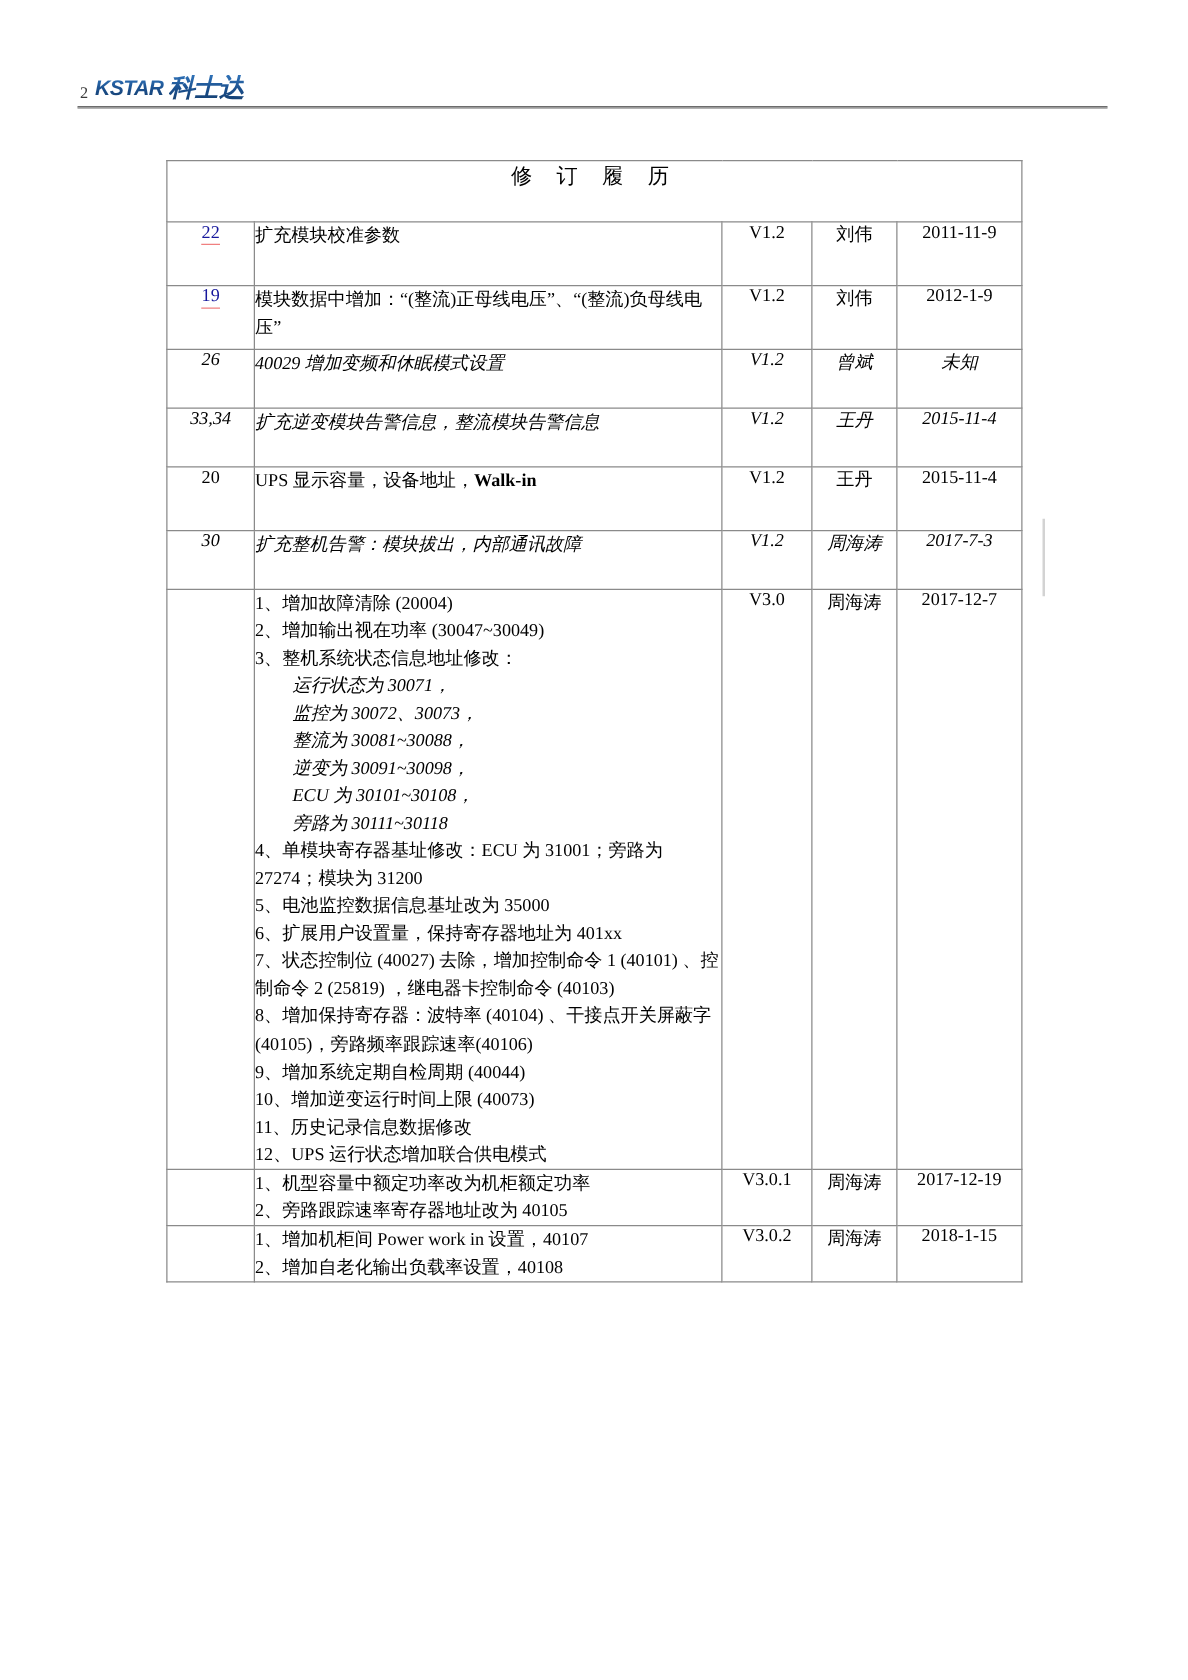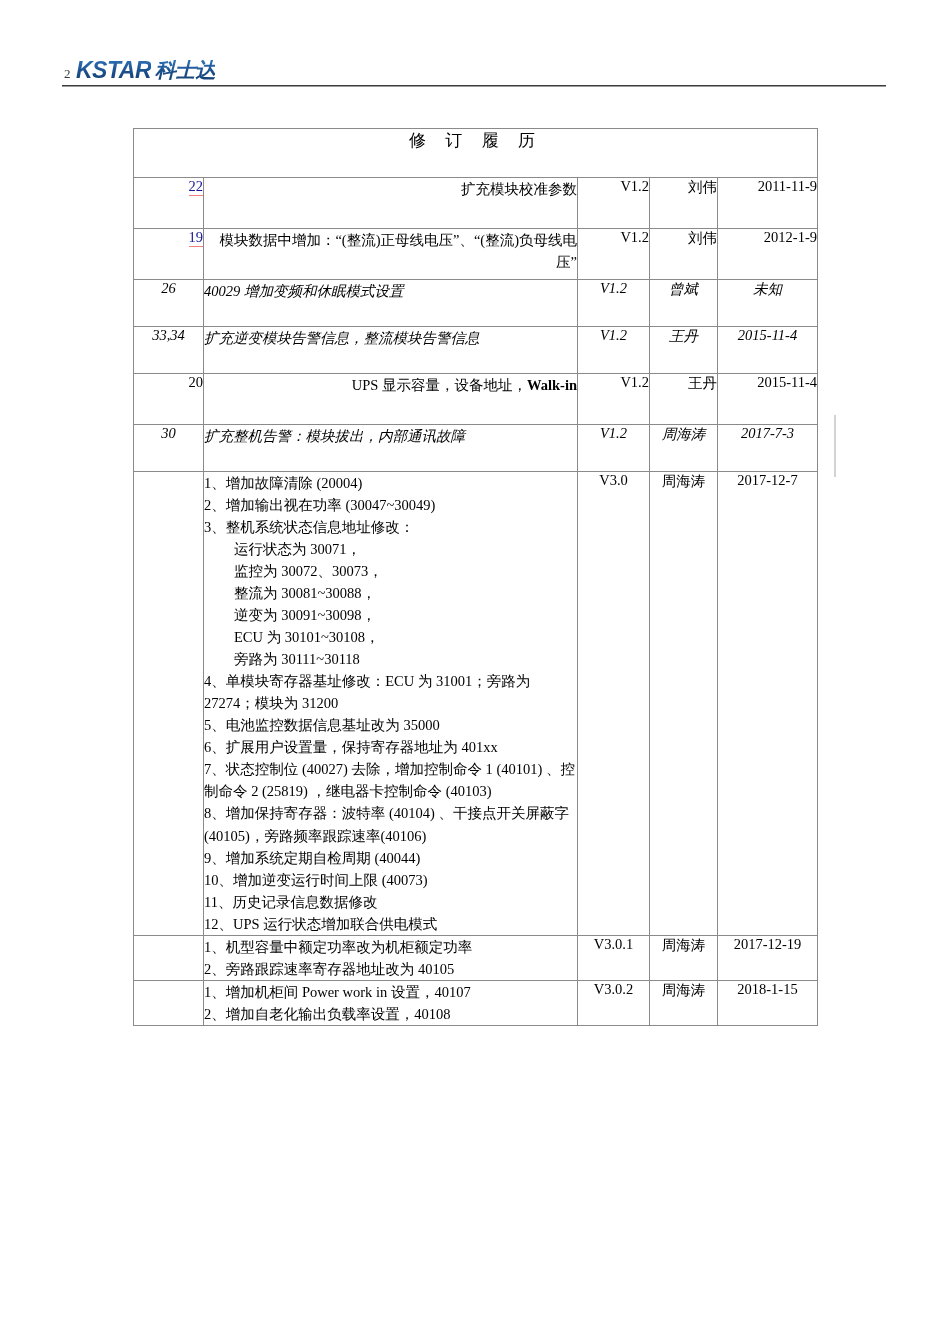--- a/index.html
+++ b/index.html
@@ -45,7 +45,7 @@
     font-family: "Liberation Sans", sans-serif;
     font-weight: bold;
     font-style: italic;
-    font-size: 23px;
+    font-size: 17px;
     letter-spacing: -0.5px;
     background: linear-gradient(180deg, #2f72b8 0%, #1b4f8c 55%, #143f70 100%);
     -webkit-background-clip: text;

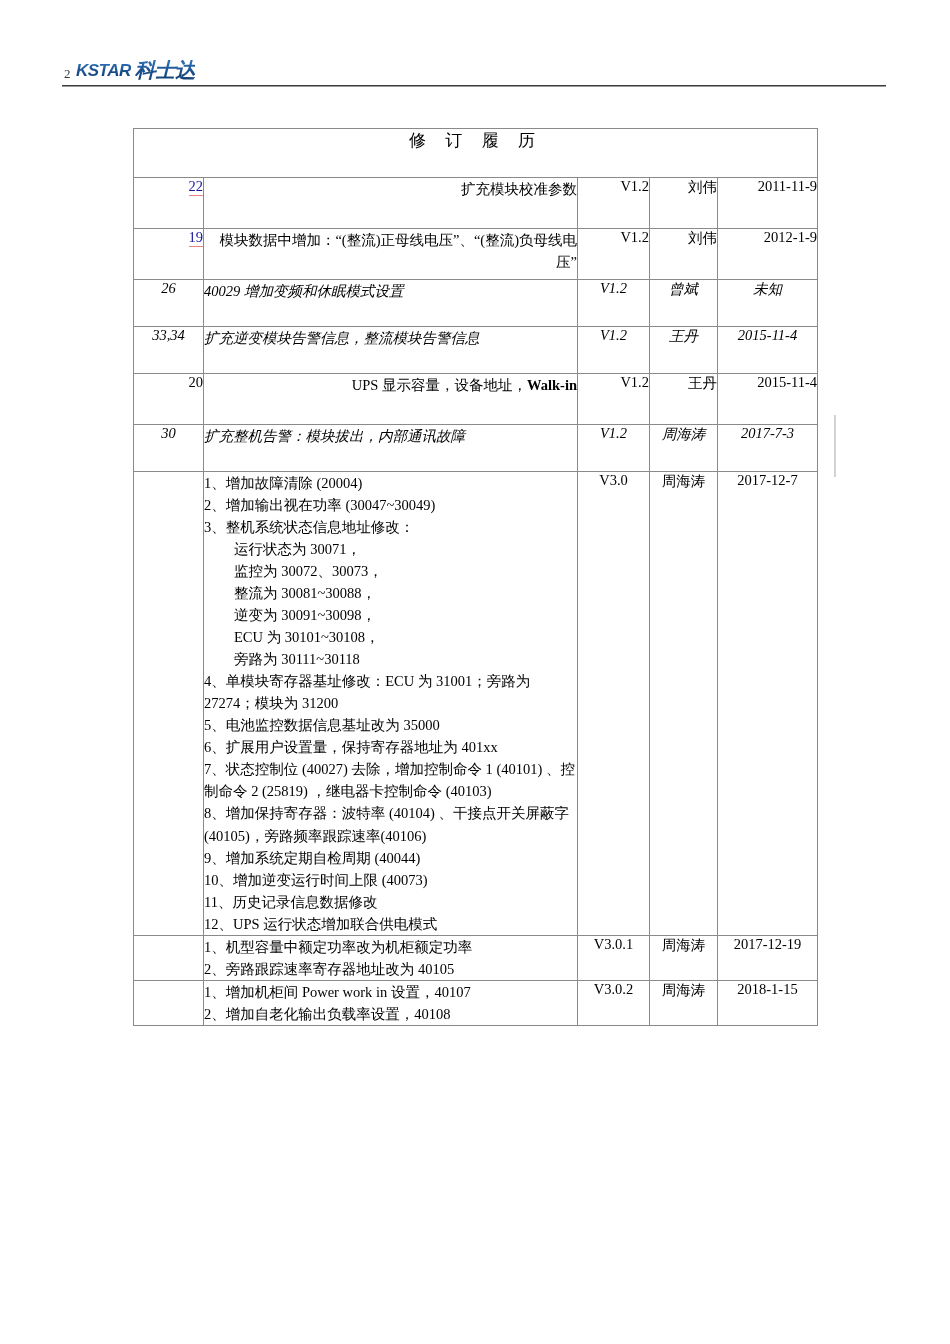--- a/index.html
+++ b/index.html
@@ -130,7 +130,7 @@
     font-size: 14.5px;
   }
 
-  .r-h50 td { height: 50px; text-align: right; }
+  .r-h50 td { height: 50px; }
   .r-h46 td { height: 46px; font-style: italic; }
   .r-h44 td { height: 44px; }
 

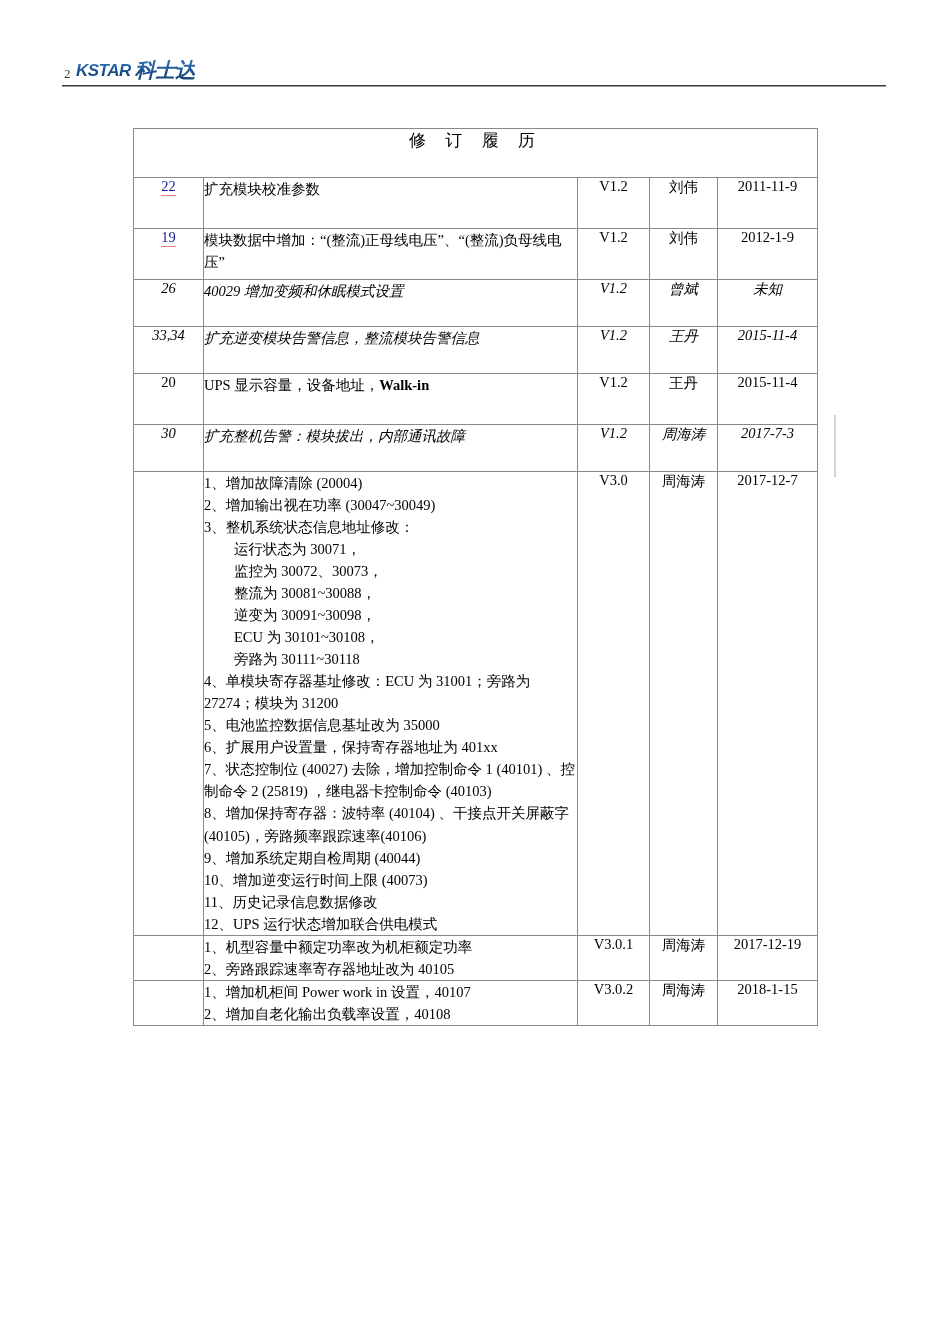--- a/index.html
+++ b/index.html
@@ -150,7 +150,7 @@
   .bold { font-weight: bold; font-family: "Liberation Serif", serif; }
 
   .desc-line { display: block; white-space: pre-wrap; }
-  .desc-line.indent { padding-left: 30px; }
+  .desc-line.indent { padding-left: 30px; font-style: italic; }
 
   
   .change-bar {

